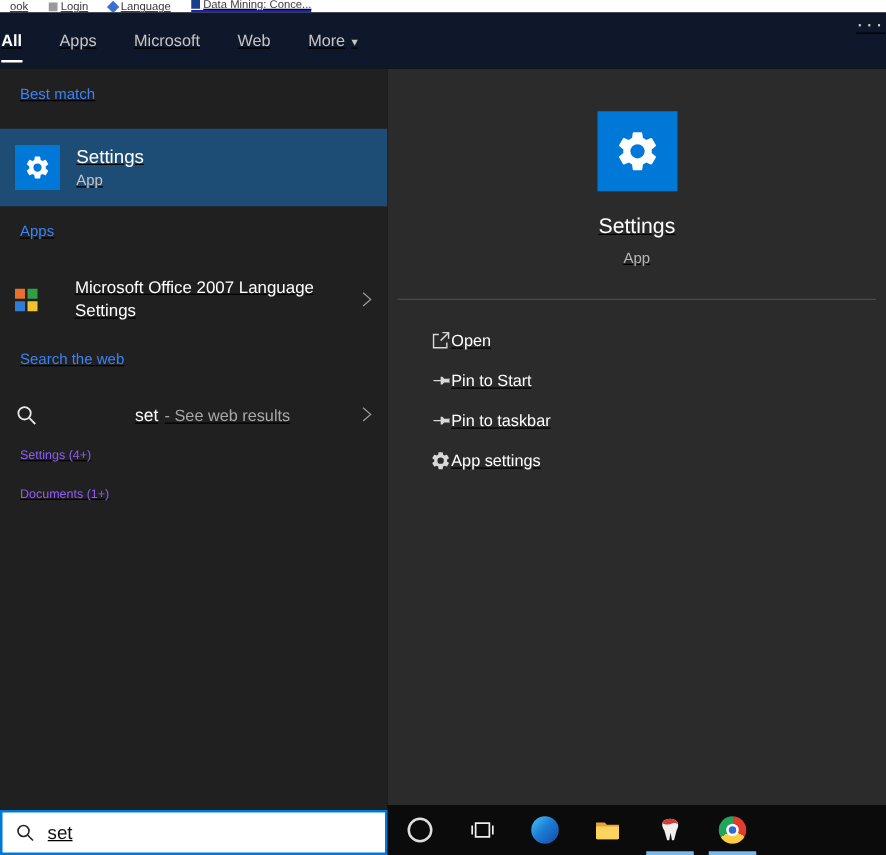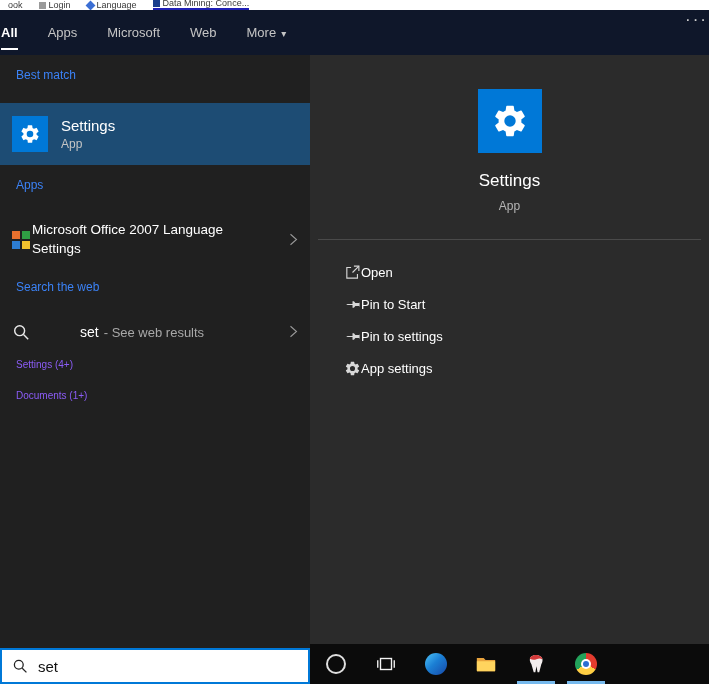--- a/index.html
+++ b/index.html
@@ -8,7 +8,7 @@
     font-family:"Liberation Sans", sans-serif;
     background:#000;
   }
-  .app{width:709px;height:684px;display:flex;flex-direction:column;}
+  .app{width:709px;height:684px;display:flex;flex-direction:column;text-decoration:underline;}
 
   
   .browser-strip{height:10px;background:#ffffff;display:flex;align-items:flex-end;

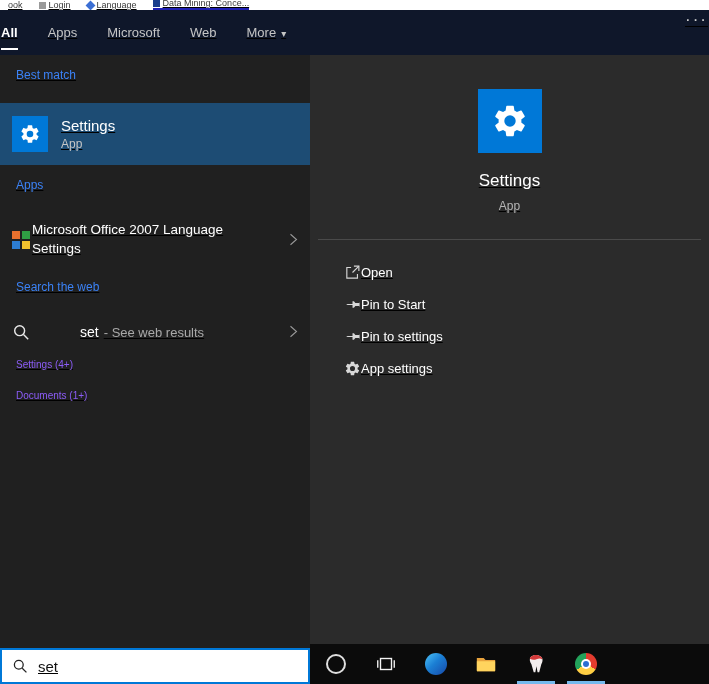--- a/index.html
+++ b/index.html
@@ -44,7 +44,7 @@
   .bm-title{font-size:15px;color:#ffffff;}
   .bm-sub{font-size:12px;color:#c5c5c5;margin-top:3px;}
 
-  .result-row{display:flex;align-items:center;padding:8px 12px;gap:2px;color:#fff;cursor:pointer;}
+  .result-row{display:flex;align-items:center;padding:8px 12px;gap:30px;color:#fff;cursor:pointer;}
   .office-icon{width:18px;height:18px;flex:0 0 18px;display:grid;
     grid-template-columns:8px 8px;grid-template-rows:8px 8px;gap:2px;}
   .office-icon i{display:block;}

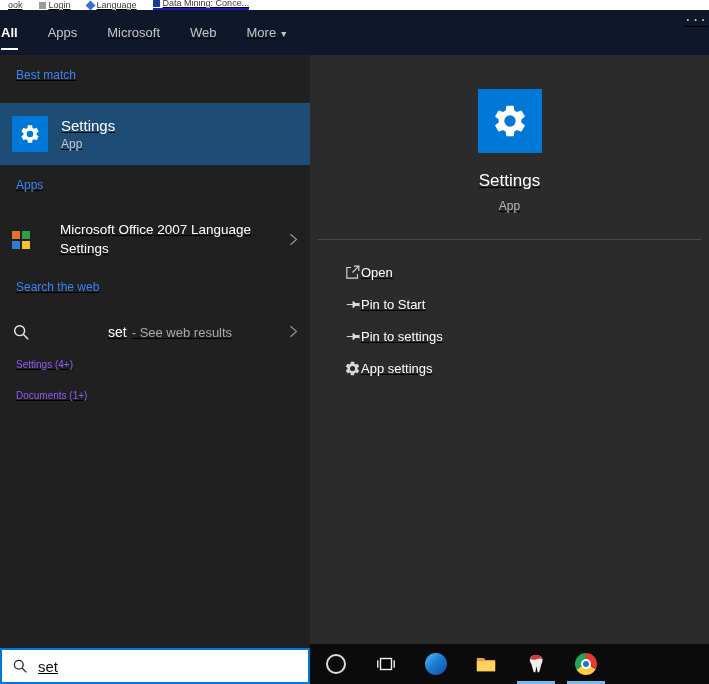--- a/index.html
+++ b/index.html
@@ -272,7 +272,7 @@
                   <use href="#i-pin"></use>
                 </svg>
               </span>
-            <span>Pin to settings</span>
+            <span>Pin to taskbar</span>
           </div>
           <div class="action-row">
             <span class="a-icon">

